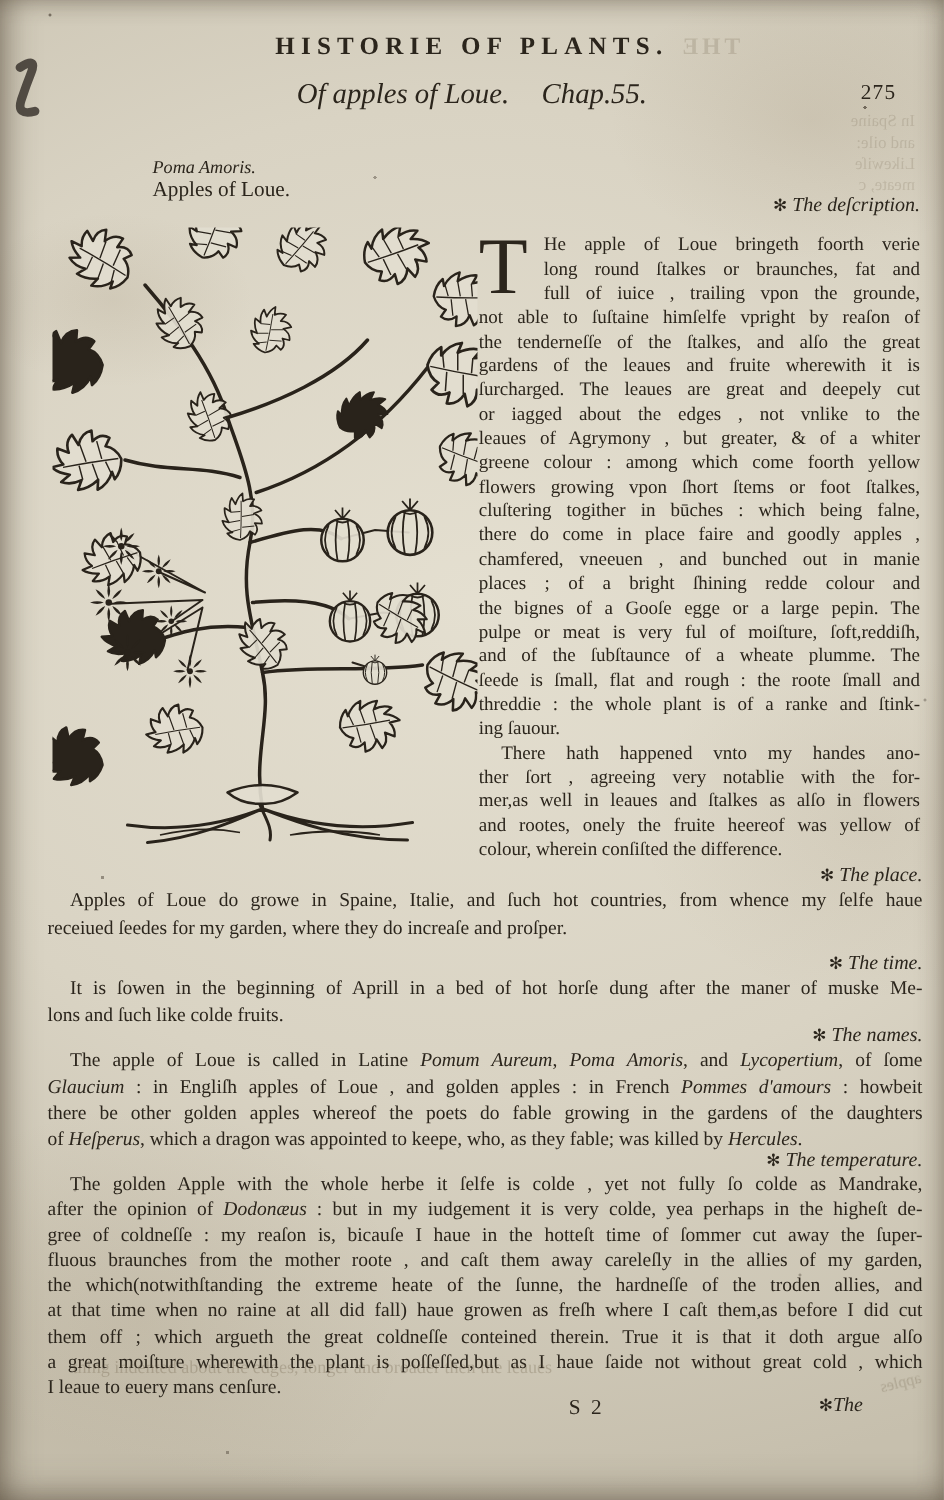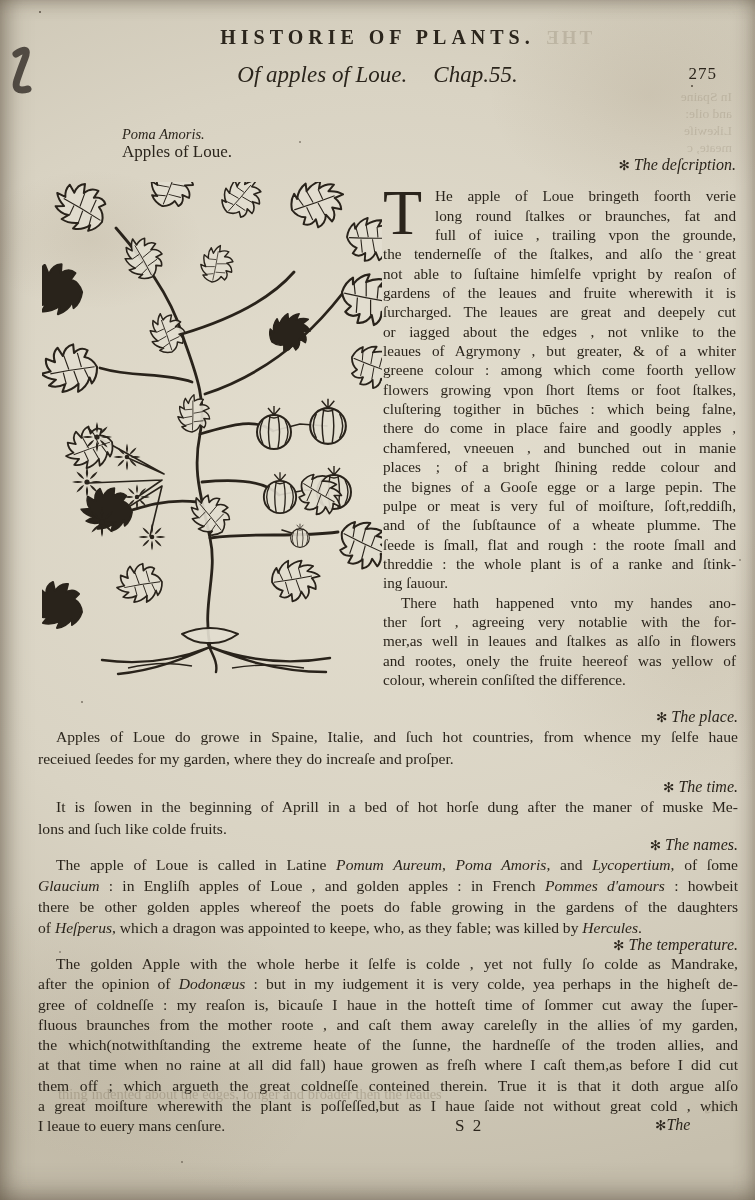--- a/index.html
+++ b/index.html
@@ -199,8 +199,8 @@
           <div class="tline">He apple of Loue bringeth foorth verie</div>
           <div class="tline">long round ſtalkes or braunches, fat and</div>
           <div class="tline">full of iuice , trailing vpon the grounde,</div>
+          <div class="tline">not able to ſuſtaine himſelfe vpright by reaſon of</div>
           <div class="tline">the tenderneſſe of the ſtalkes, and alſo the great</div>
-          <div class="tline">not able to ſuſtaine himſelfe vpright by reaſon of</div>
           <div class="tline">gardens of the leaues and fruite wherewith it is</div>
           <div class="tline">ſurcharged. The leaues are great and deepely cut</div>
           <div class="tline">or iagged about the edges , not vnlike to the</div>

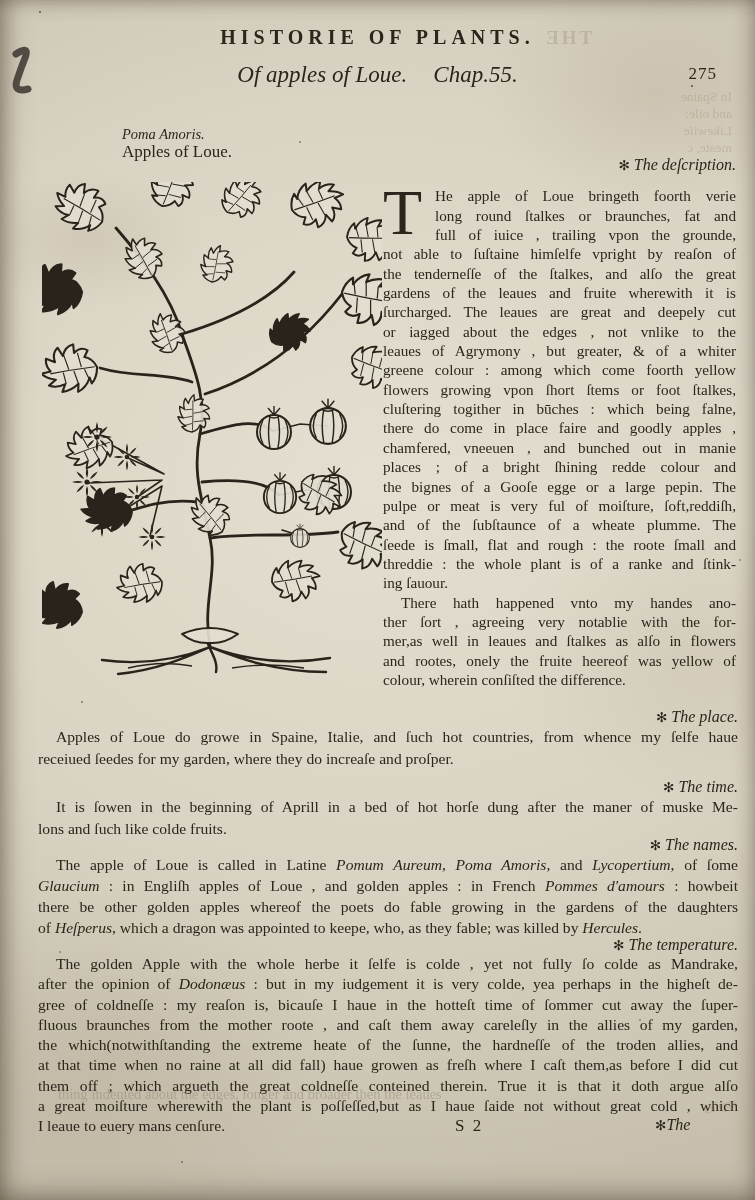--- a/index.html
+++ b/index.html
@@ -62,7 +62,7 @@
   .dropcap{float:left;width:52px;height:57px;font-size:64px;line-height:54px;}
   .desc .p2{margin-top:0;}
   .sections{position:absolute;left:38px;top:690px;width:700px;font-size:15.6px;}
-  .sec-place .shead{margin-top:18px;}
+  .sec-place .shead{margin-top:2px;}
   .sec-place .body,.sec-time .body,.sec-names .body{line-height:22px;}
   .sec-time .shead{margin-top:8px;}
   .sec-names .shead{margin-top:-4px;}

